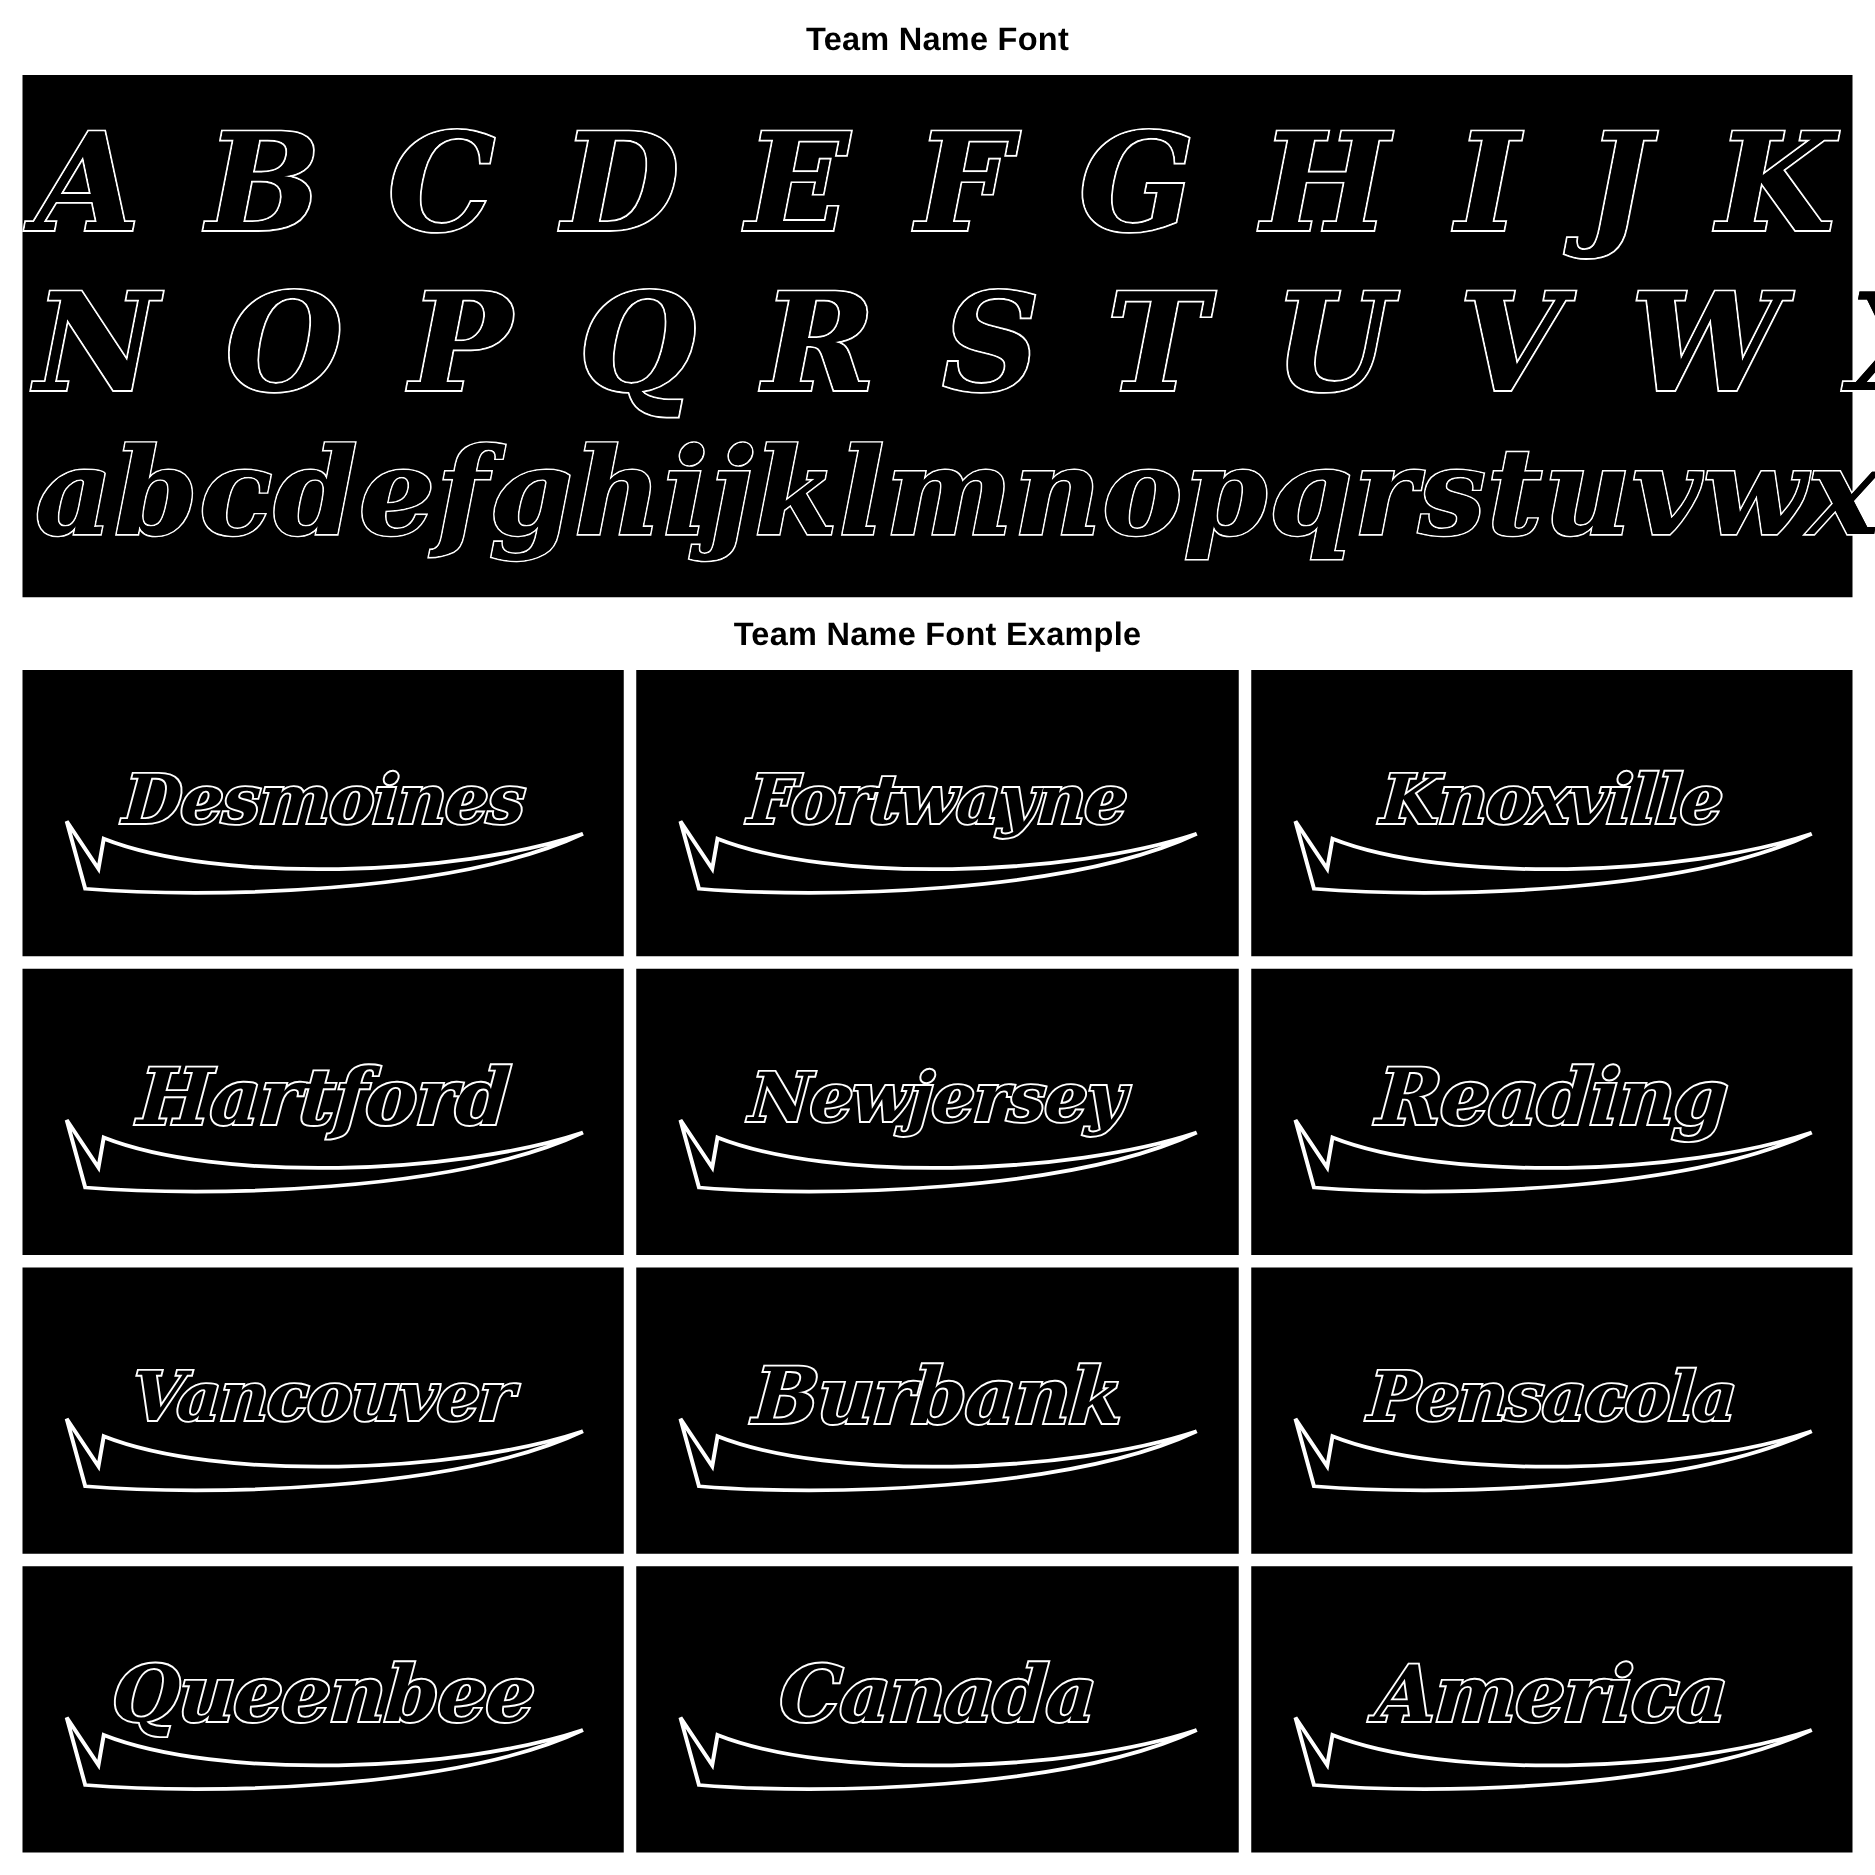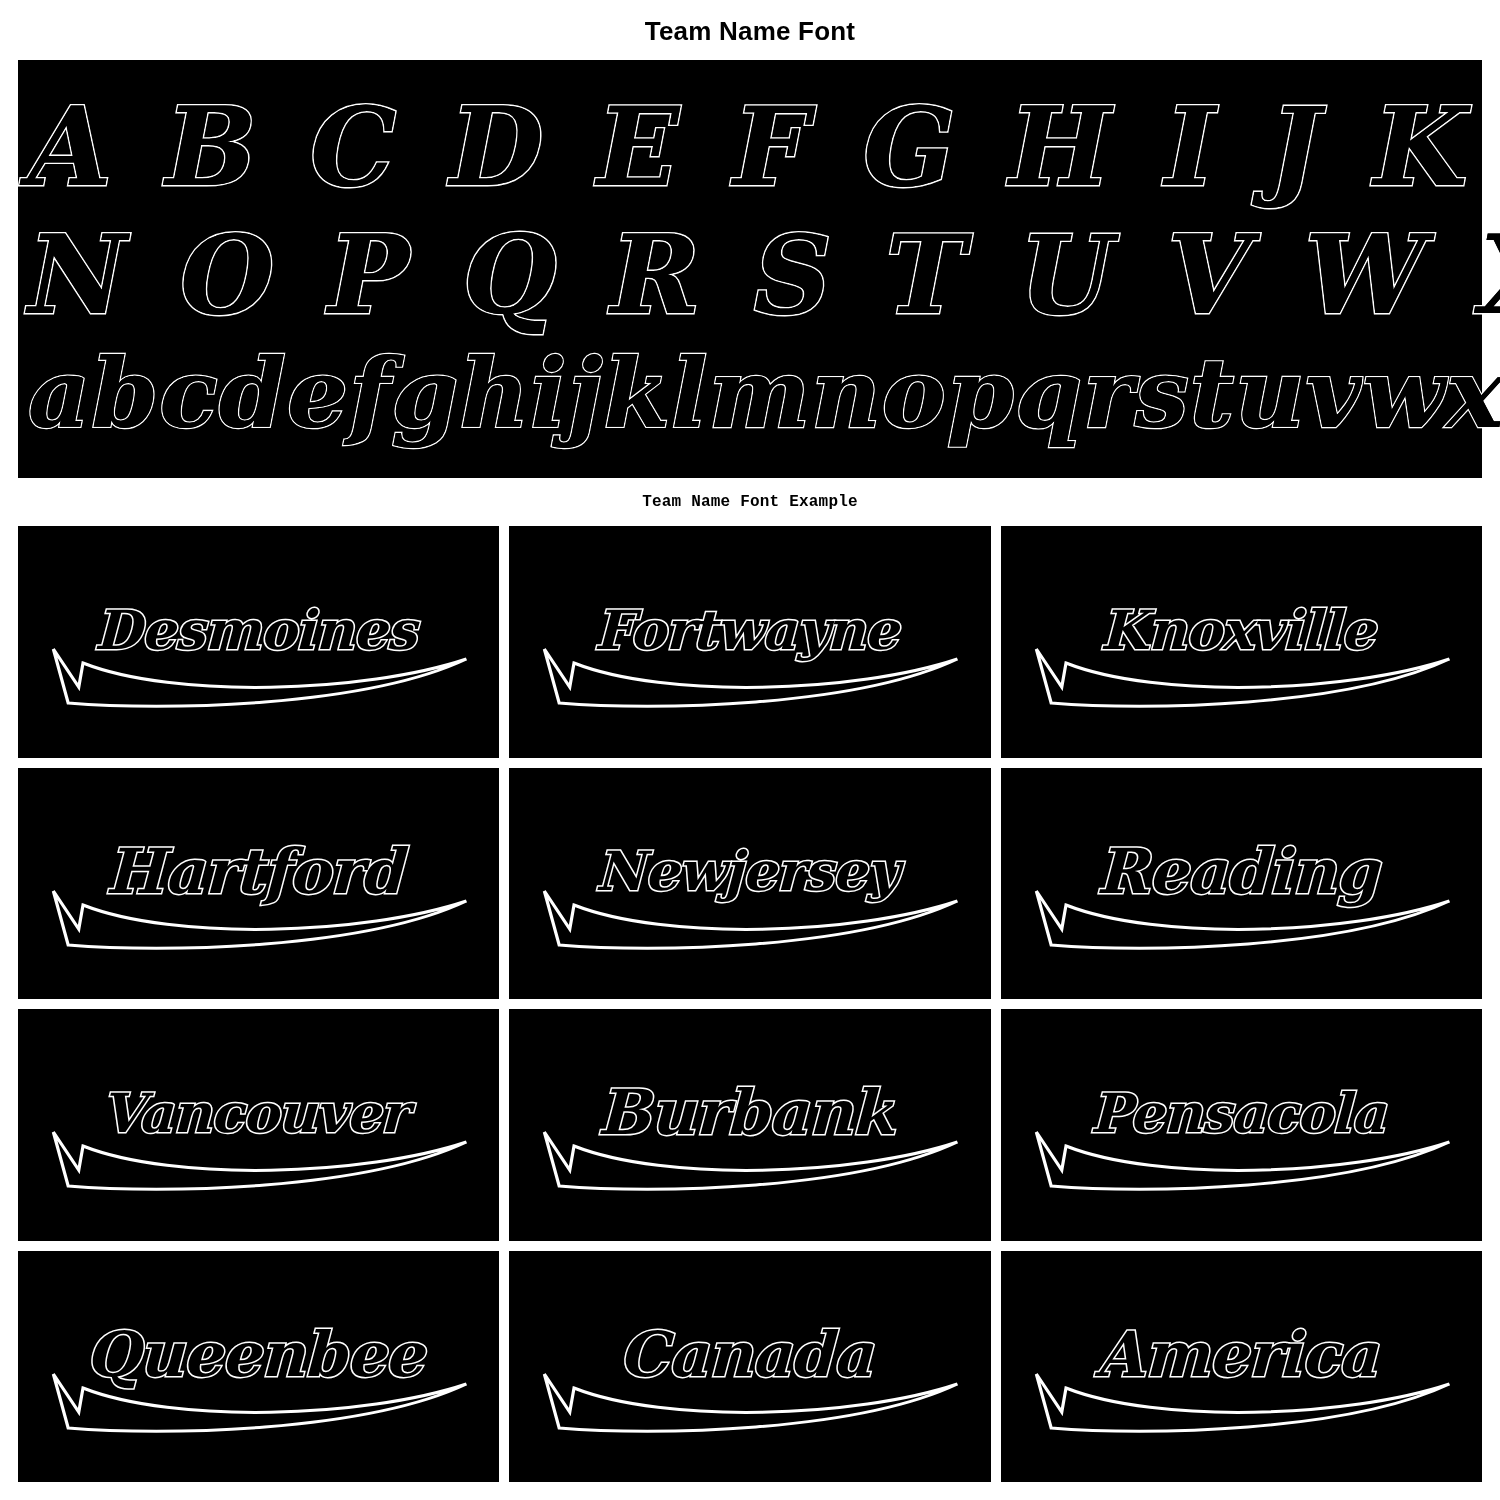--- a/index.html
+++ b/index.html
@@ -37,9 +37,8 @@
     padding: 18px 0 16px 0;
   }
   .title-2 {
-    font-size: 16px;
+    font-size: 26px;
     padding: 16px 0 16px 0;
-    font-family: Liberation Mono, monospace;
   }
 
   

